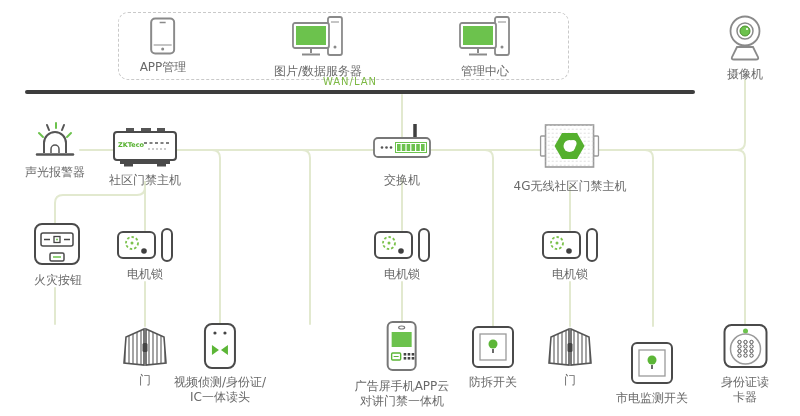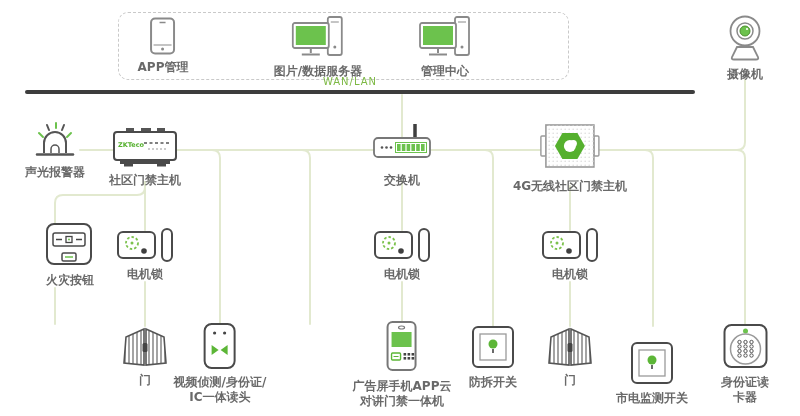--- a/index.html
+++ b/index.html
@@ -15,7 +15,7 @@
         align-items:center;z-index:2;}
   .node .icon{display:flex;align-items:flex-end;justify-content:center;text-align:right;}
   .node .label{margin-top:5px;font-size:12px;line-height:15px;color:#696969;
-               text-align:center;white-space:pre-line;font-weight:bold;}
+               text-align:center;white-space:pre-line;}
 </style>
 </head>
 <body>

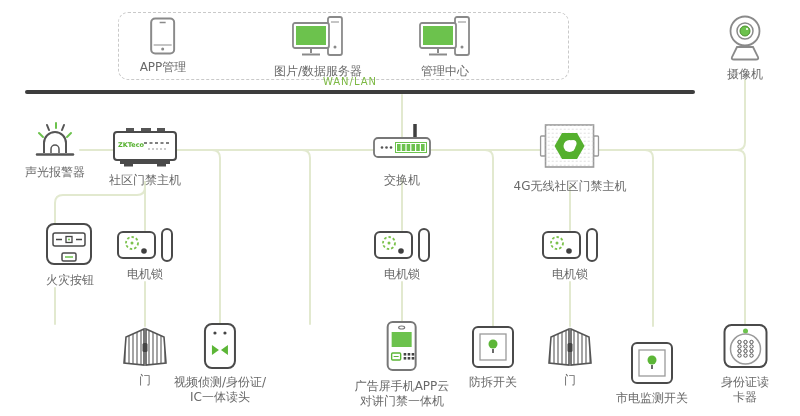--- a/index.html
+++ b/index.html
@@ -87,7 +87,7 @@
     <div class="label">图片/数据服务器</div>
   </div>
 
-  <div class="node" style="left:445px;top:15px">
+  <div class="node" style="left:485px;top:15px">
     <div class="icon">
       <svg width="54" height="44" viewBox="0 0 54 44">
         <rect x="37" y="2" width="14" height="38" rx="2" fill="#fff" stroke="#8a8a8a" stroke-width="1.8"></rect>

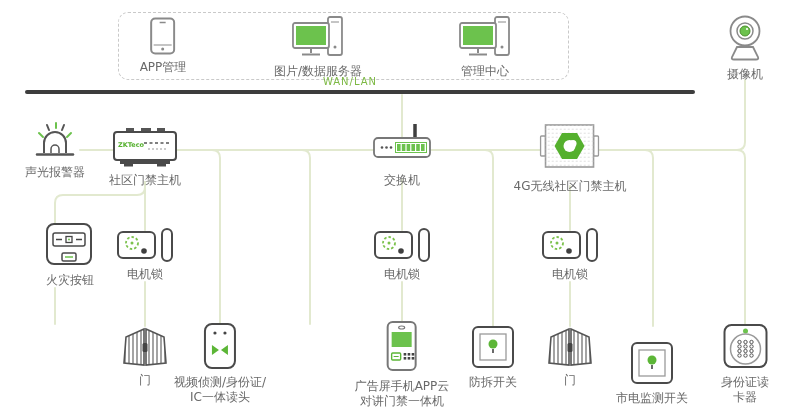--- a/index.html
+++ b/index.html
@@ -186,7 +186,7 @@
     <div class="label">4G无线社区门禁主机</div>
   </div>
 
-  <div class="node" style="left:70px;top:222px">
+  <div class="node" style="left:58px;top:222px">
     <div class="icon">
       <svg width="50" height="46" viewBox="0 0 50 46">
         <rect x="2" y="2" width="44" height="40" rx="7" fill="#fff" stroke="#4a4a4a" stroke-width="2"></rect>

